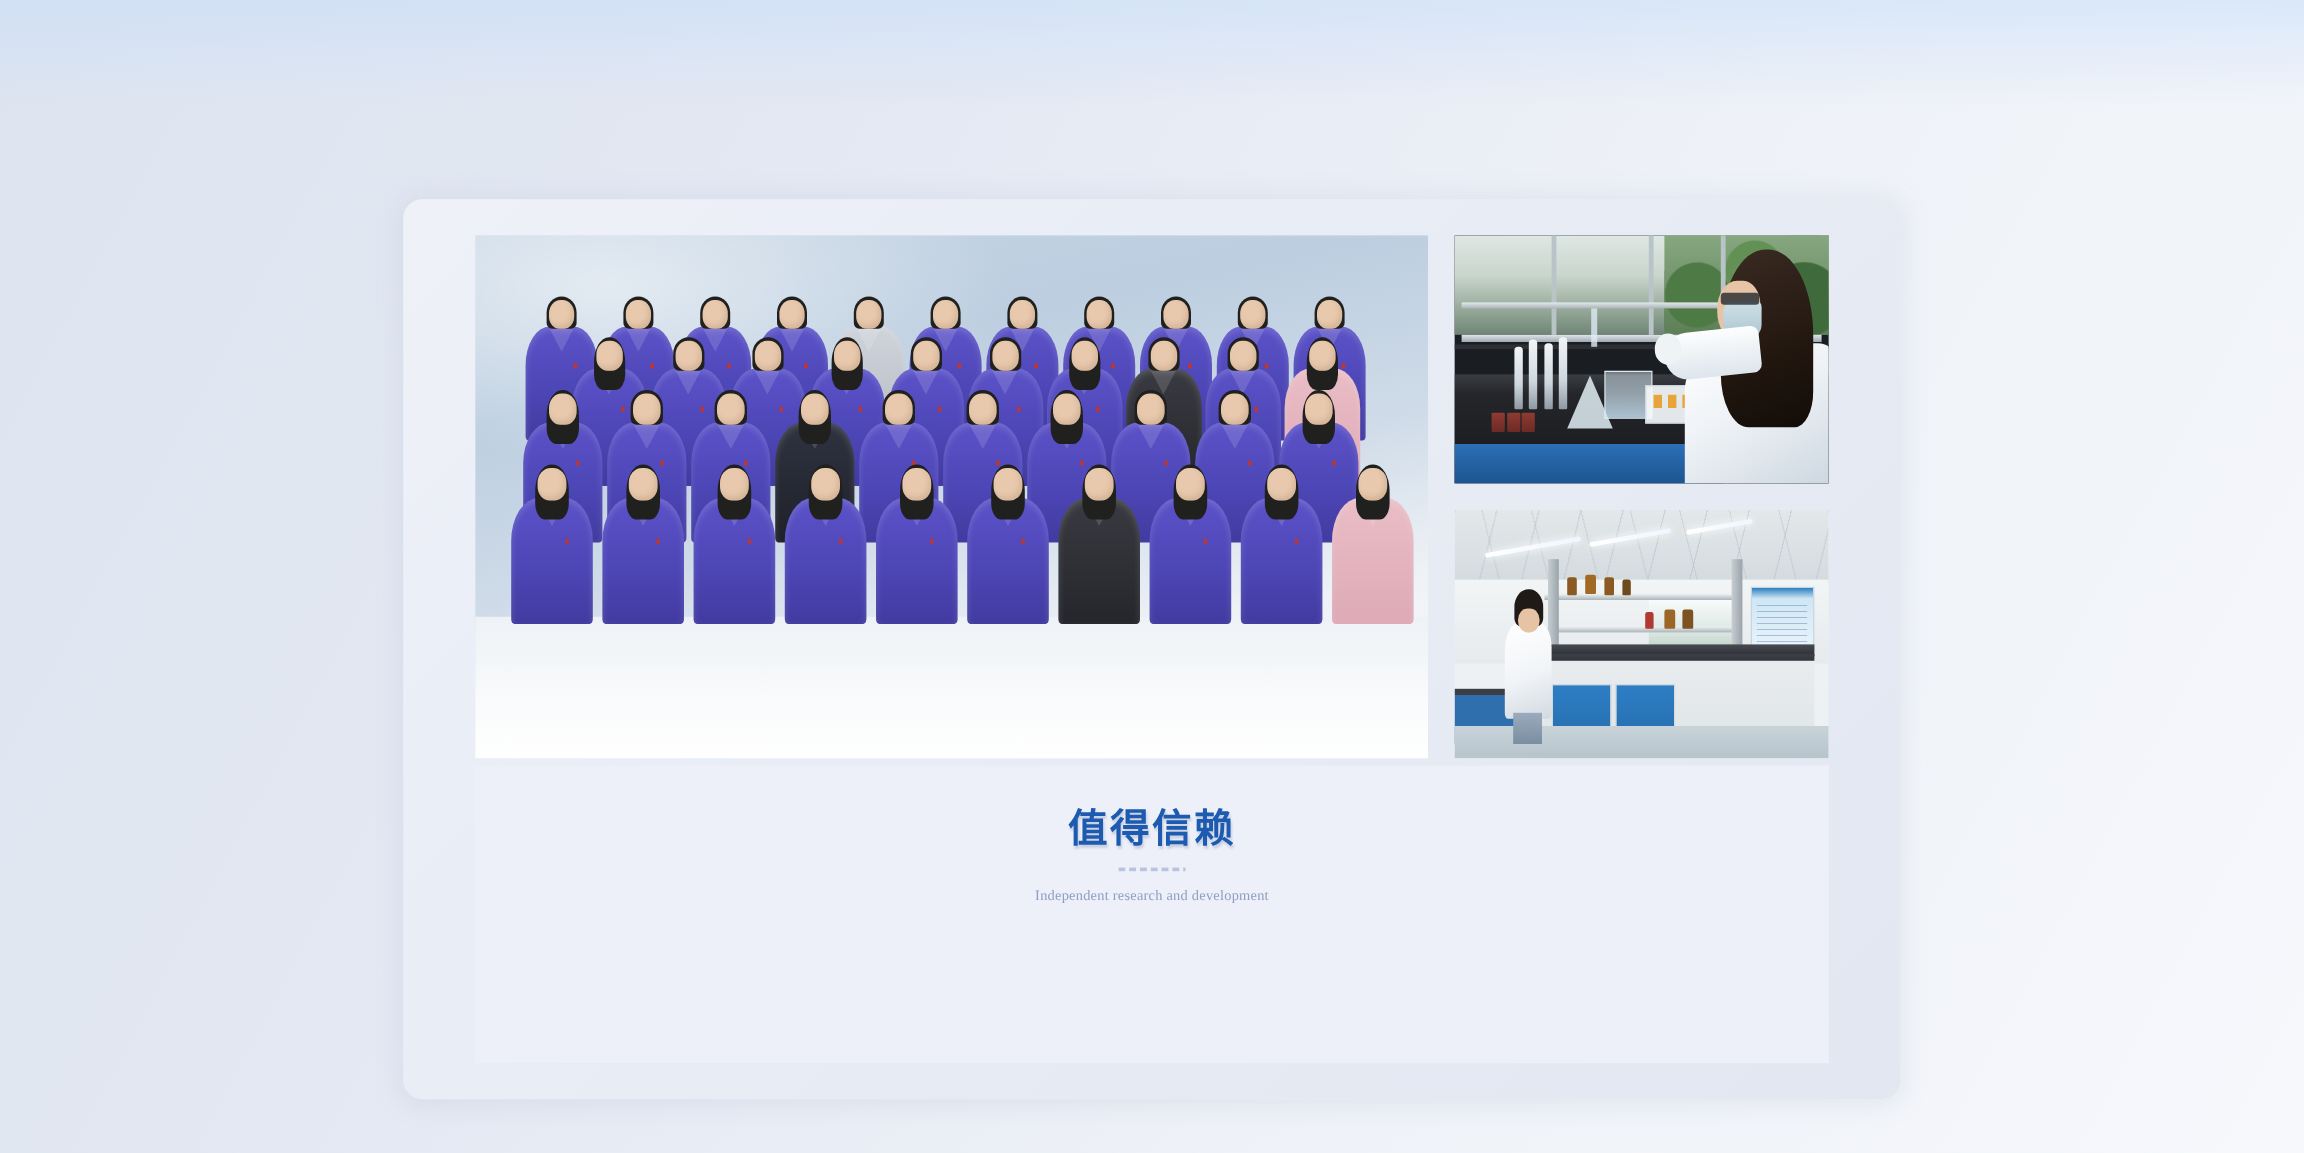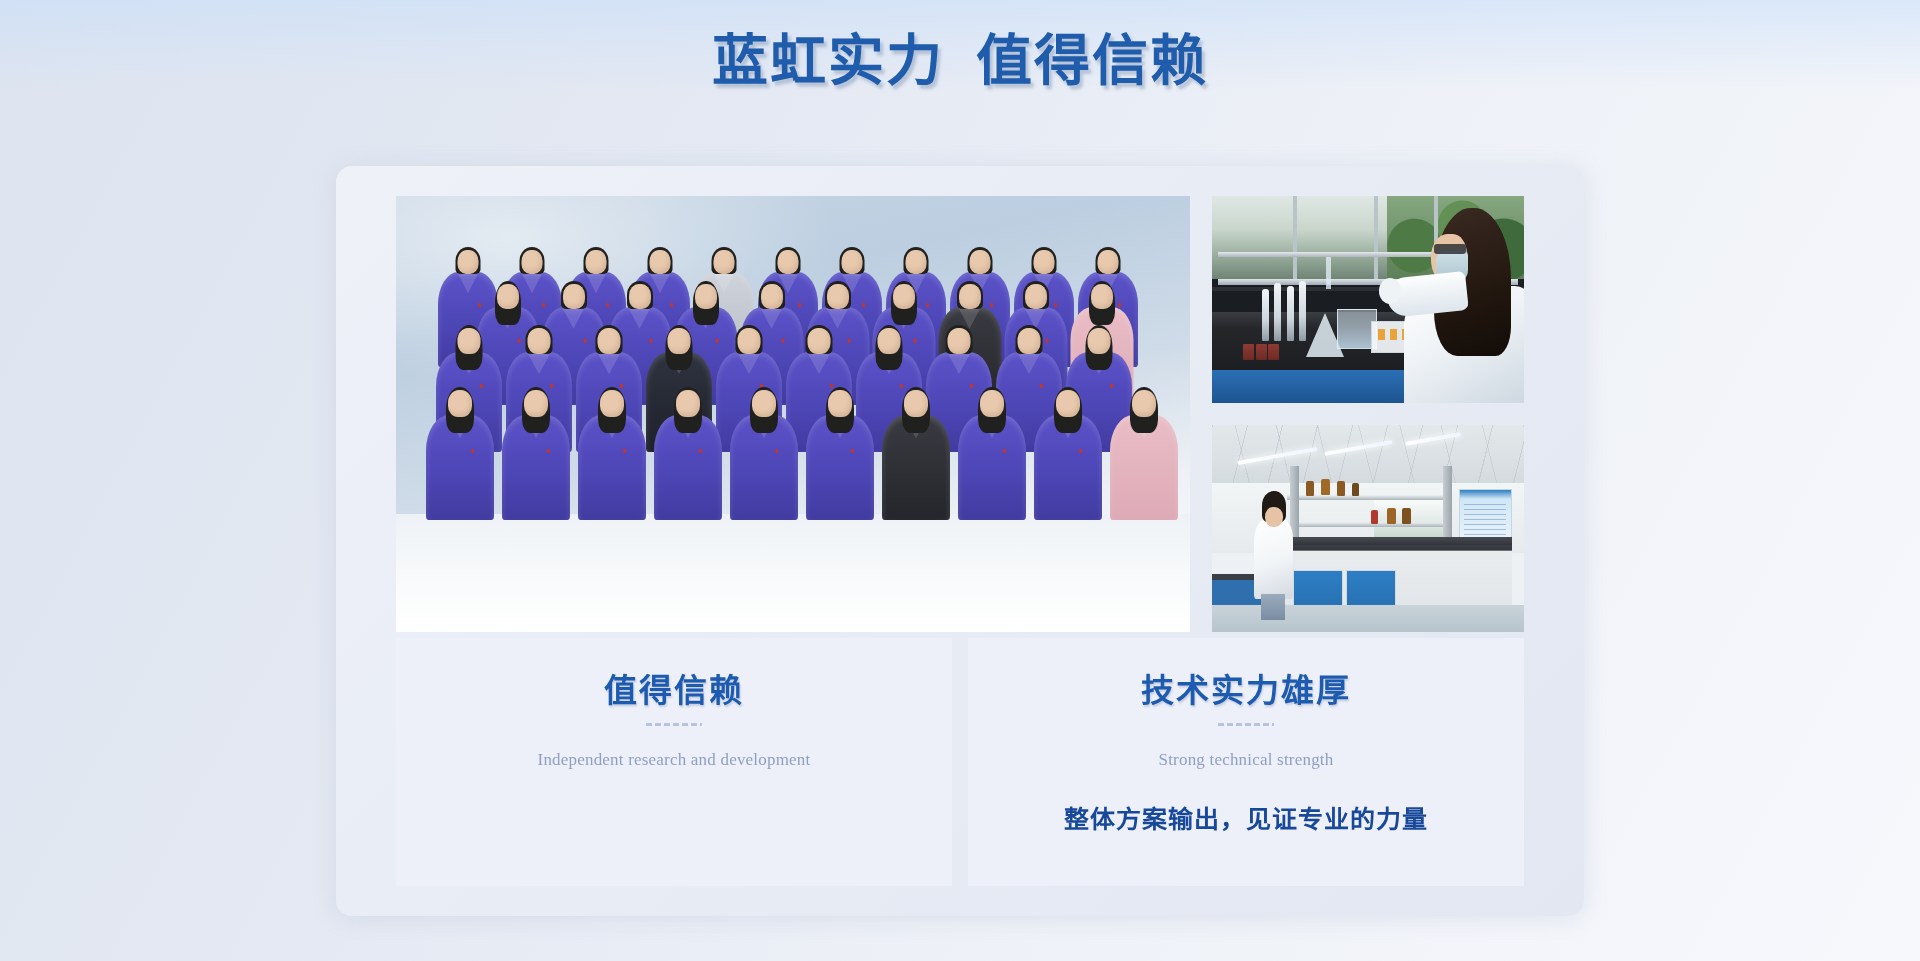--- a/index.html
+++ b/index.html
@@ -345,7 +345,6 @@
 <body>
 
 <div class="header">
-  <h1 class="page-title">蓝虹实力  值得信赖</h1>
 </div>
 
 <div class="panel">

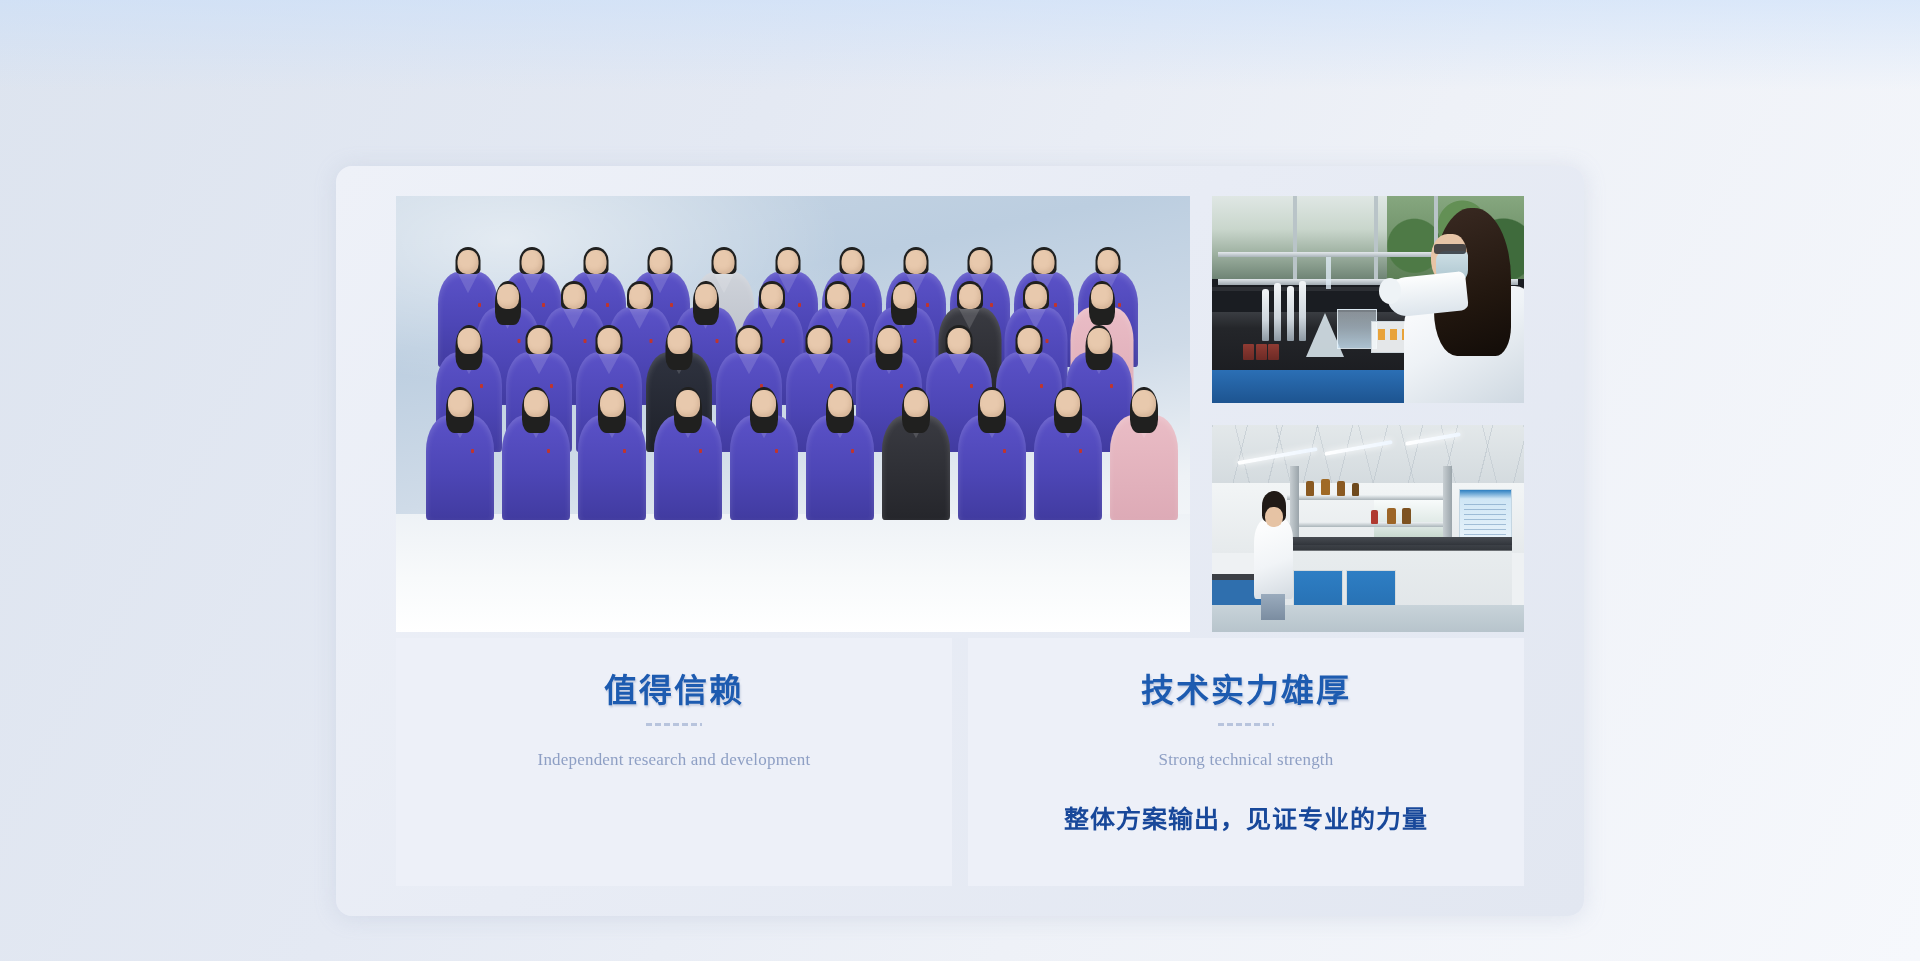--- a/index.html
+++ b/index.html
@@ -769,12 +769,6 @@
       <div class="card-sub">Independent research and development</div>
     </div>
 
-    <div class="card">
-      <div class="card-title">技术实力雄厚</div>
-      <div class="card-divider"></div>
-      <div class="card-sub">Strong technical strength</div>
-      <div class="card-body">整体方案输出，见证专业的力量</div>
-    </div>
 
   </div>
 </div>

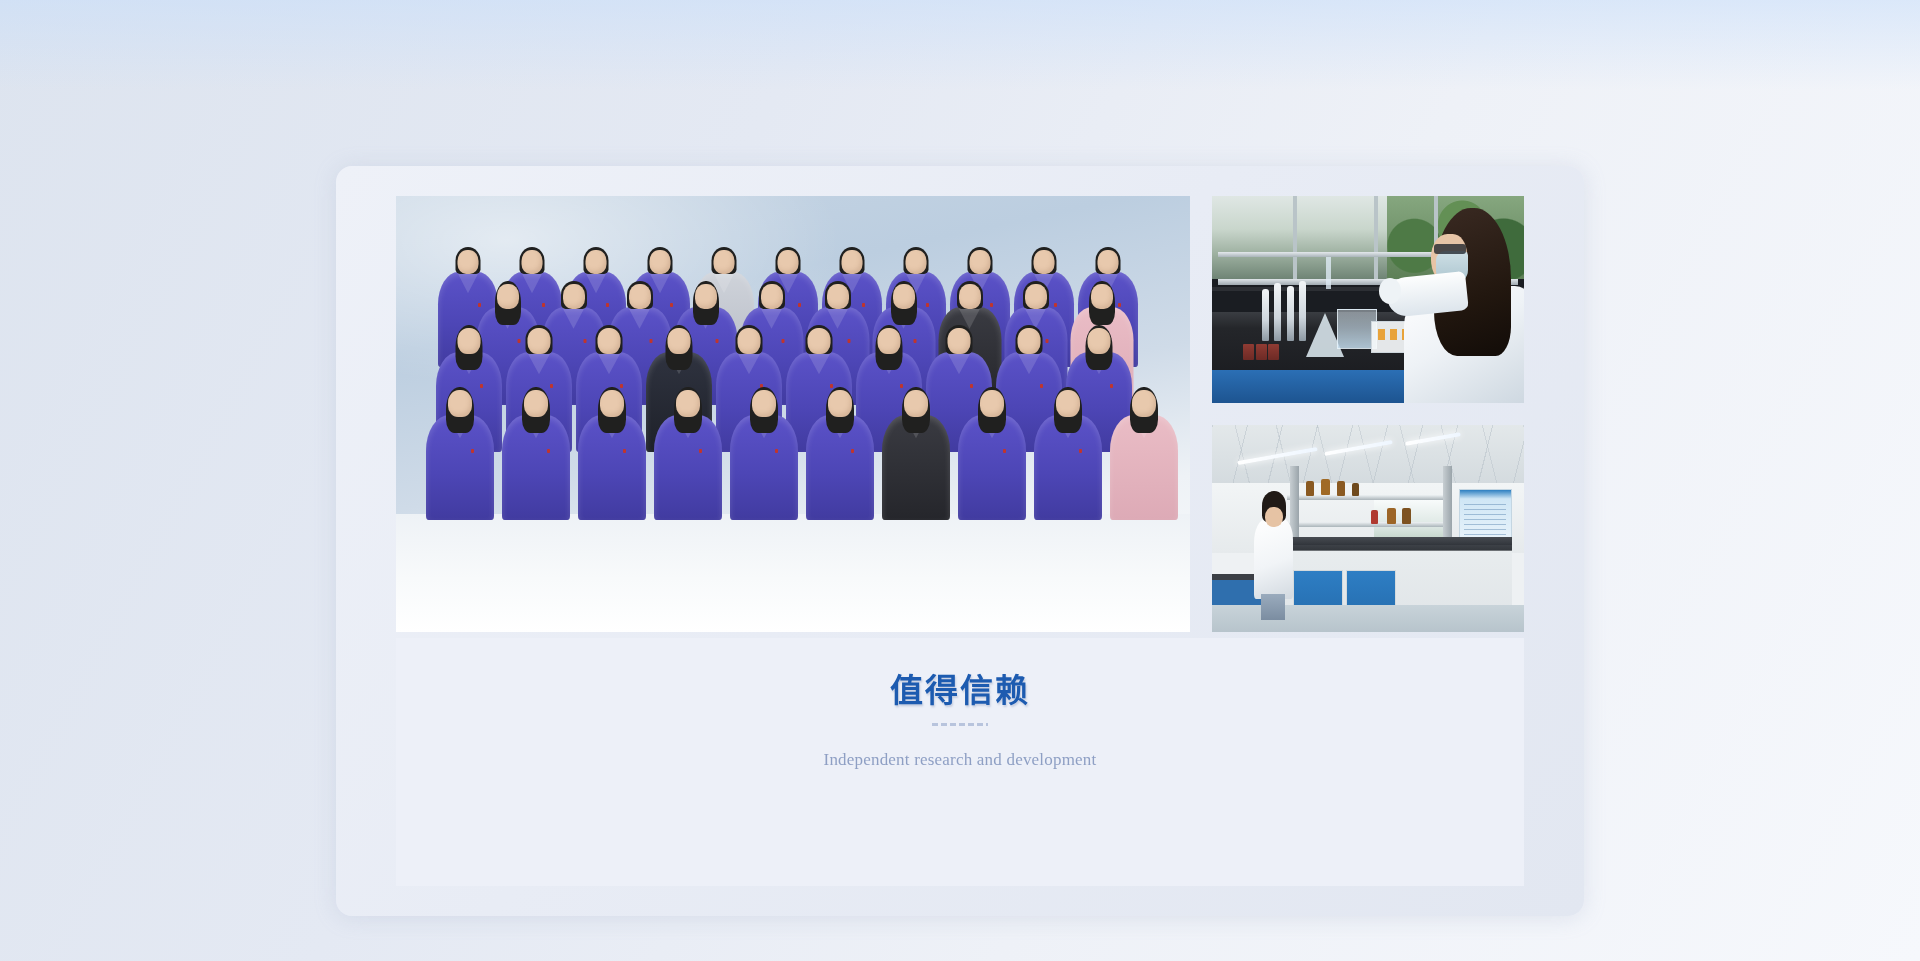--- a/index.html
+++ b/index.html
@@ -324,9 +324,9 @@
     background-repeat:repeat-x;
   }
   .card-sub {
-    margin-top:24px;
+    margin-top:13px;
     font-family:"Liberation Serif", serif;
-    font-size:17px;
+    font-size:12px;
     color:#8e9fc4;
     letter-spacing:.2px;
   }

